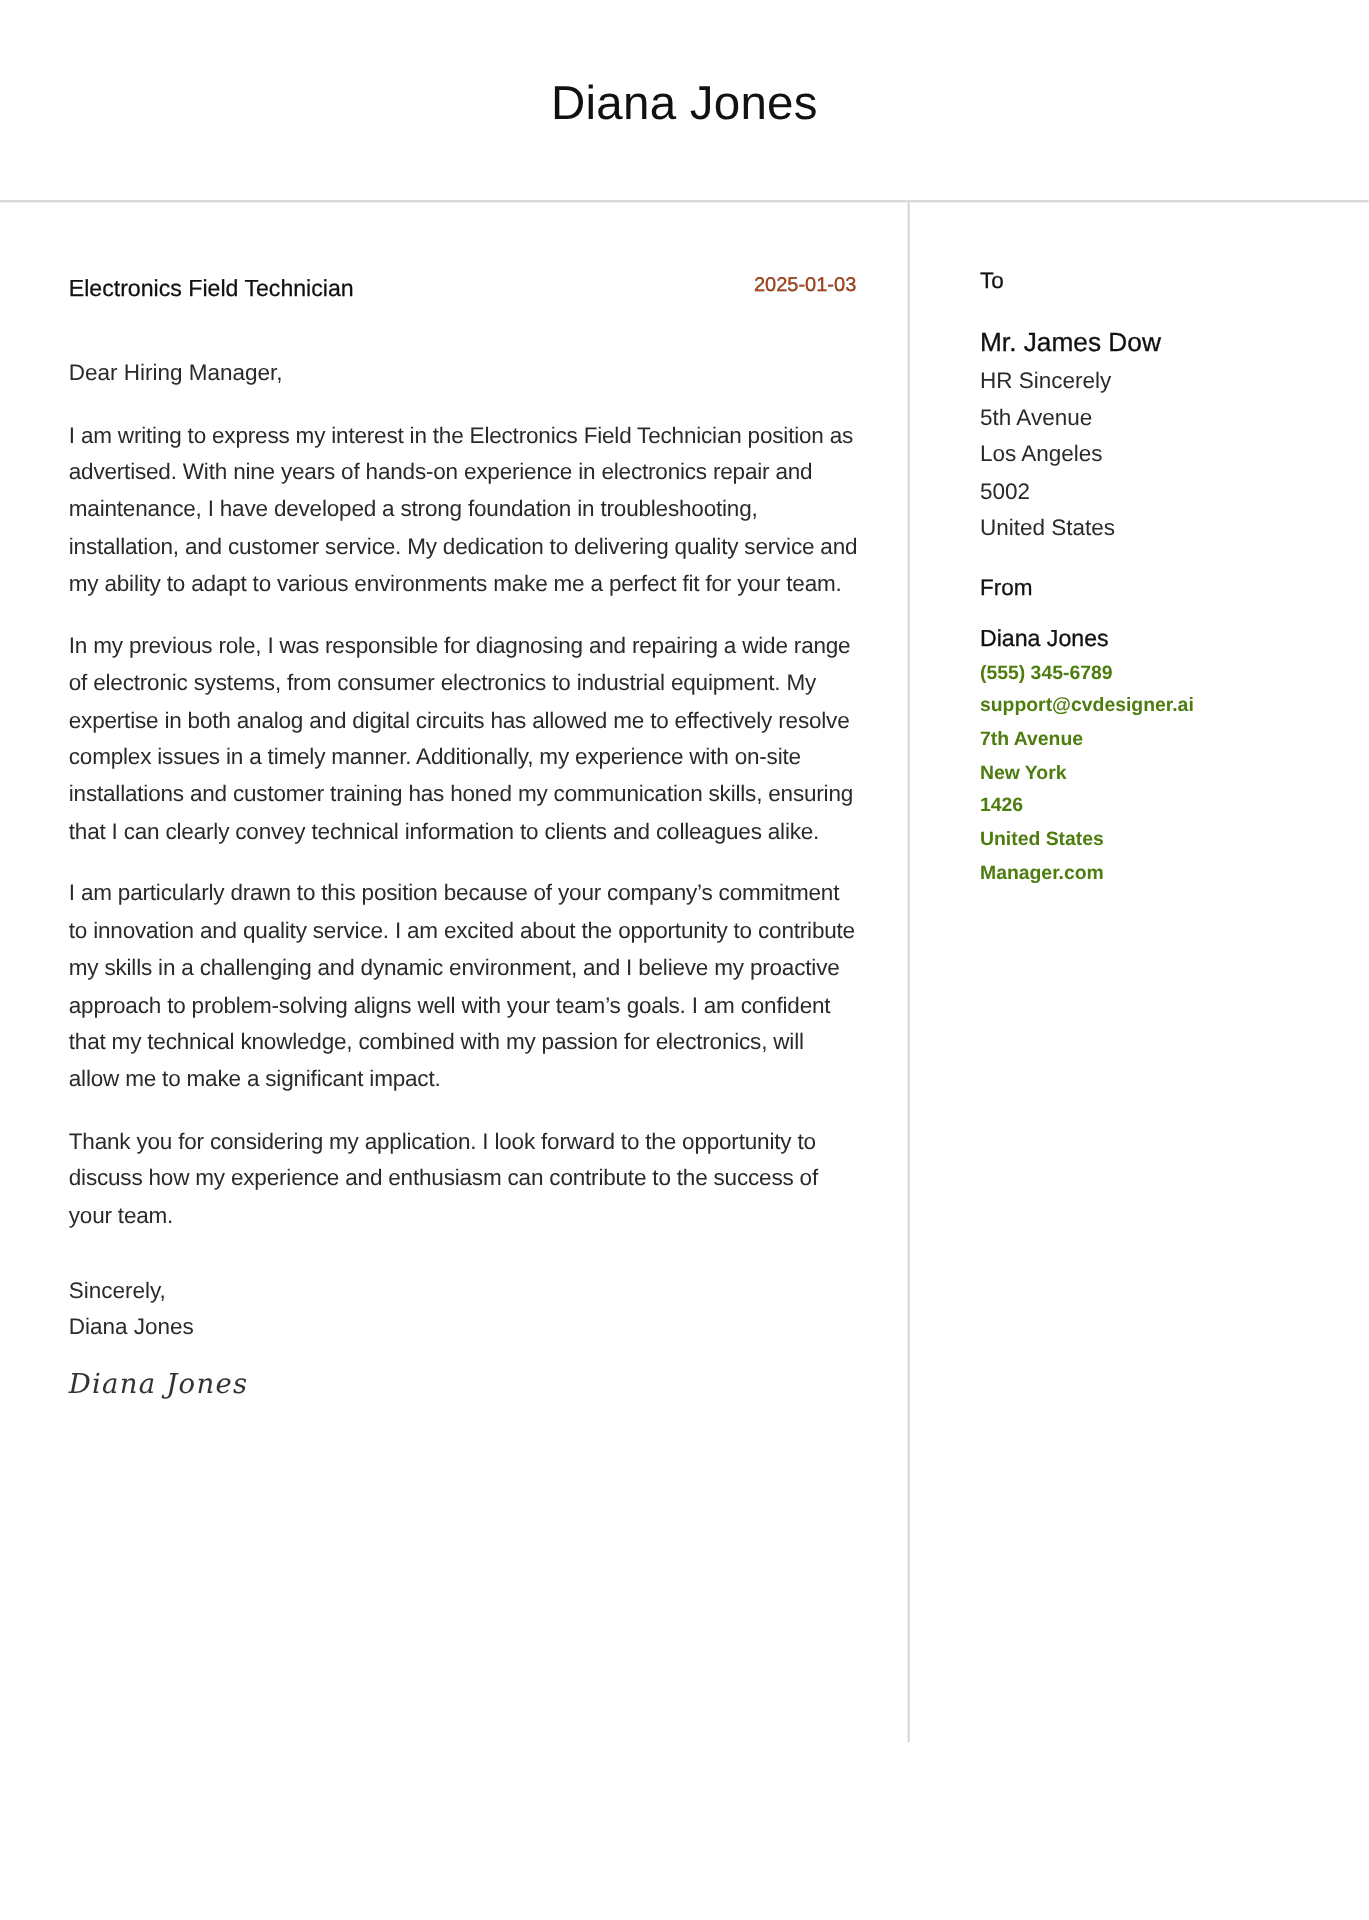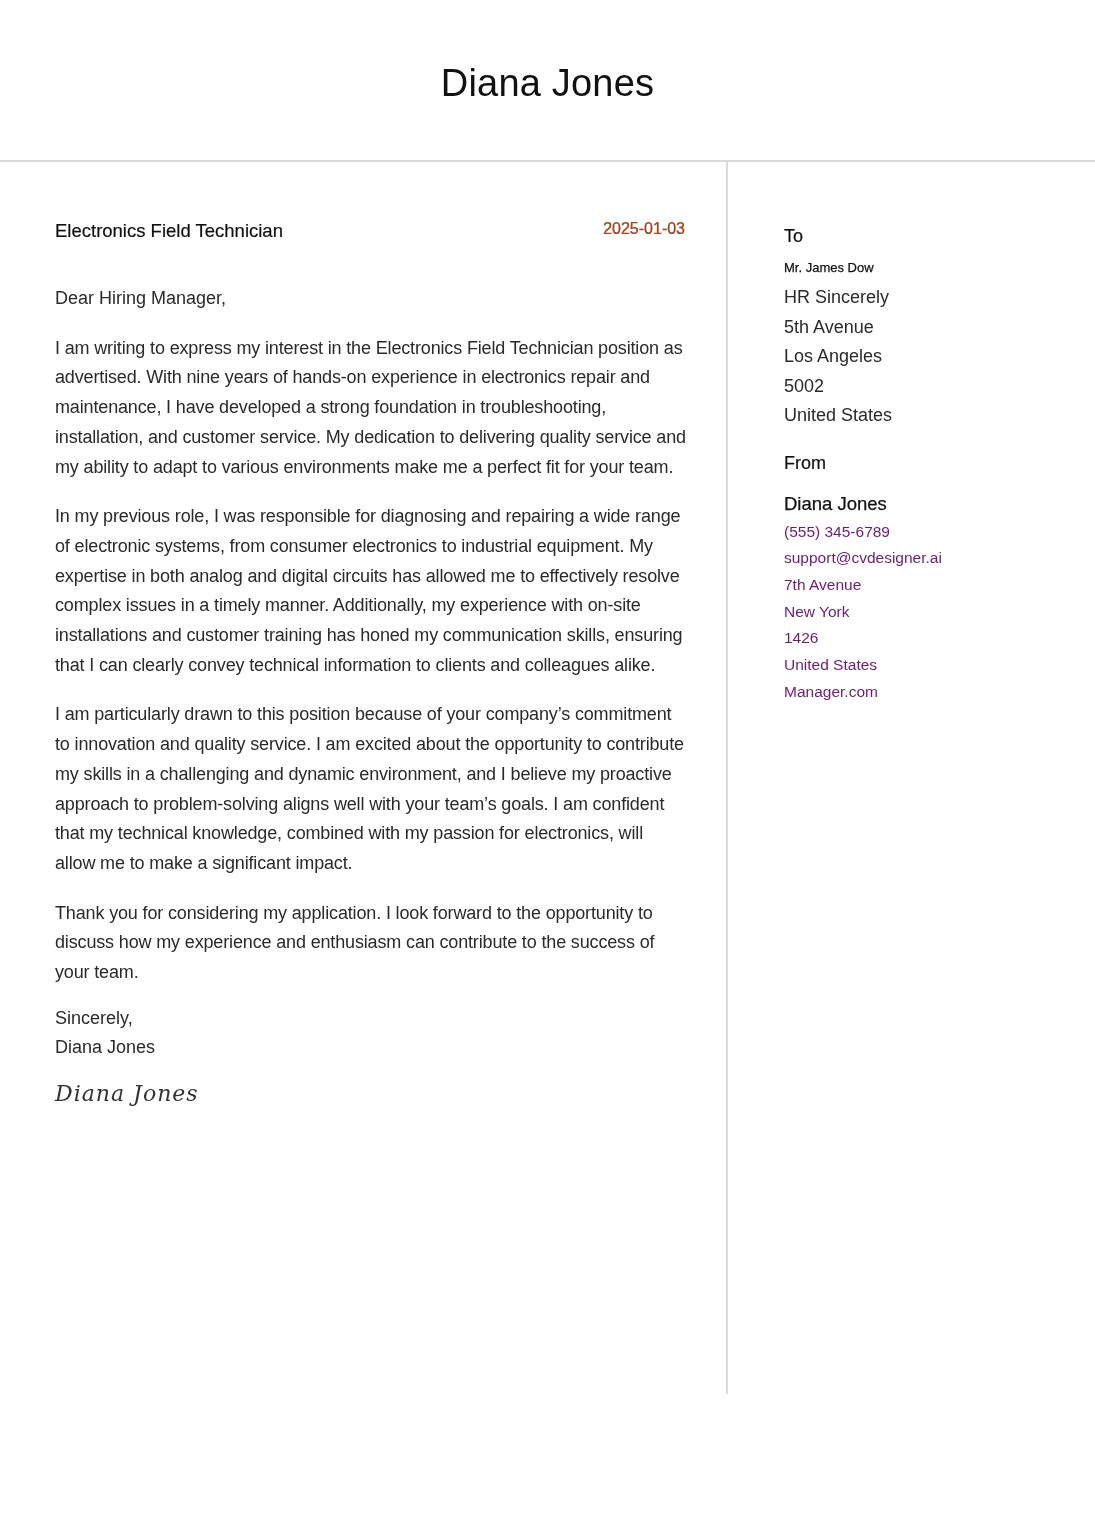--- a/index.html
+++ b/index.html
@@ -101,7 +101,7 @@
     .side {
       position: absolute;
       left: 784px;
-      top: 222px;
+      top: 210px;
       width: 290px;
     }
     .side-label {

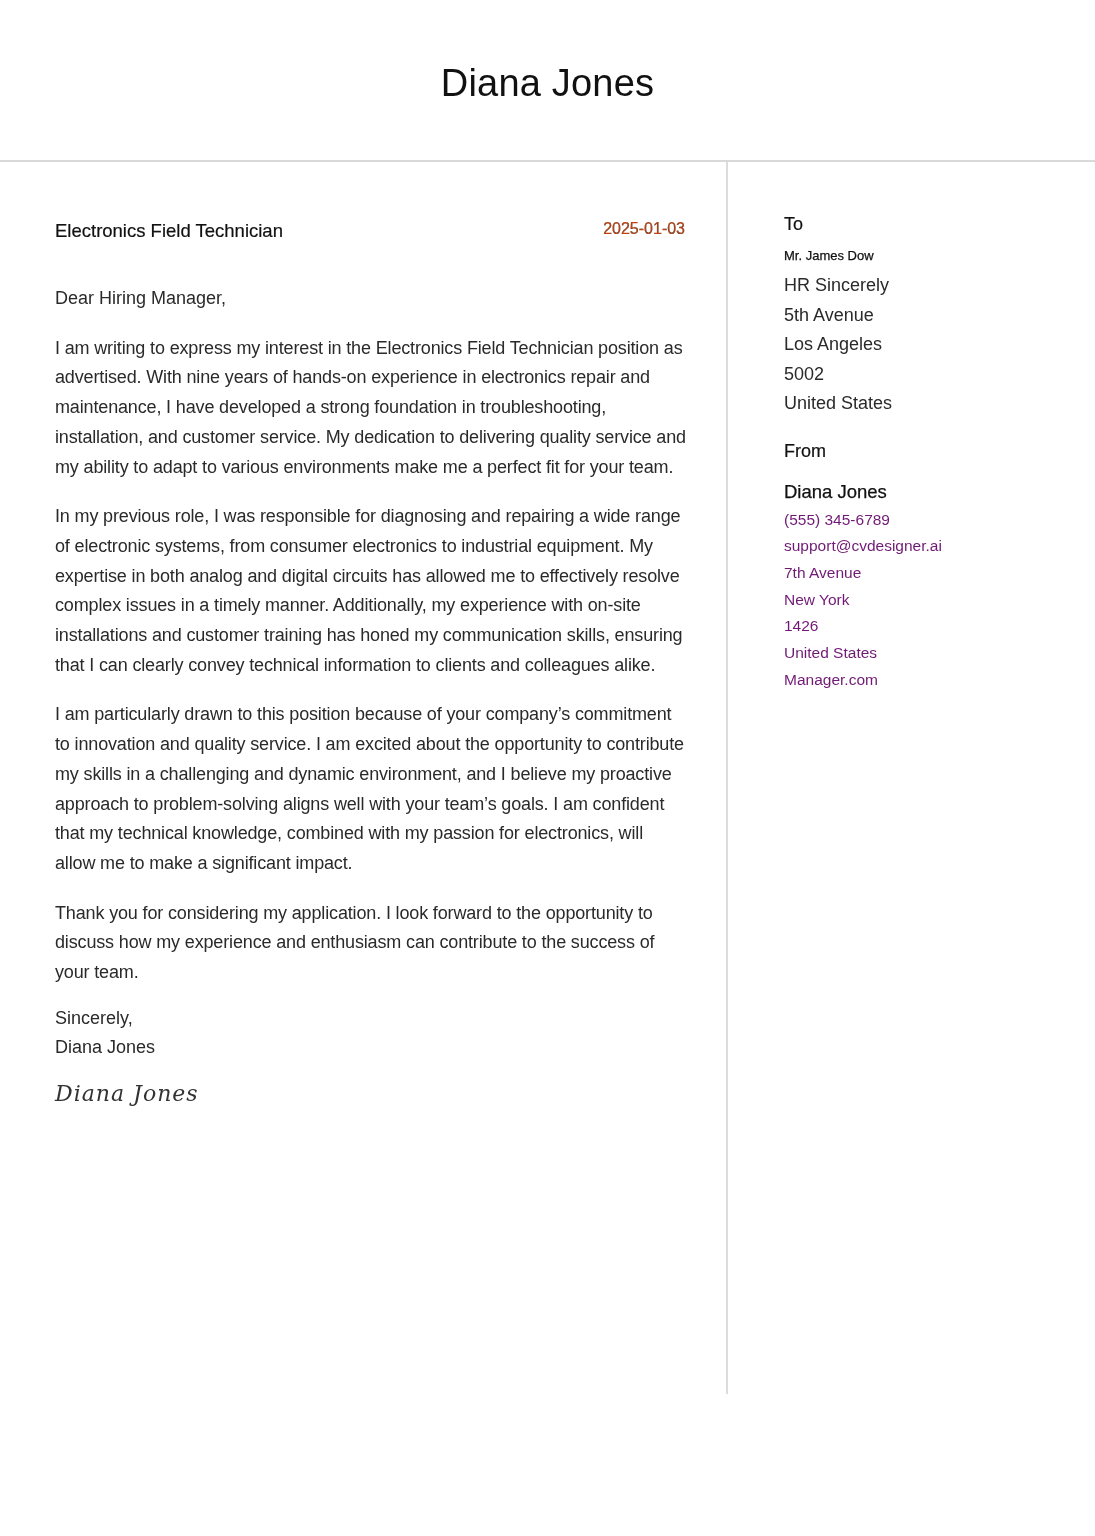--- a/index.html
+++ b/index.html
@@ -112,8 +112,8 @@
       line-height: 28px;
     }
     .recipient-name {
-      margin-top: 3px;
-      font-size: 13px;
+      margin-top: 22px;
+      font-size: 21px;
       font-weight: 500;
       color: #111111;
       -webkit-text-stroke: 0.25px #111;

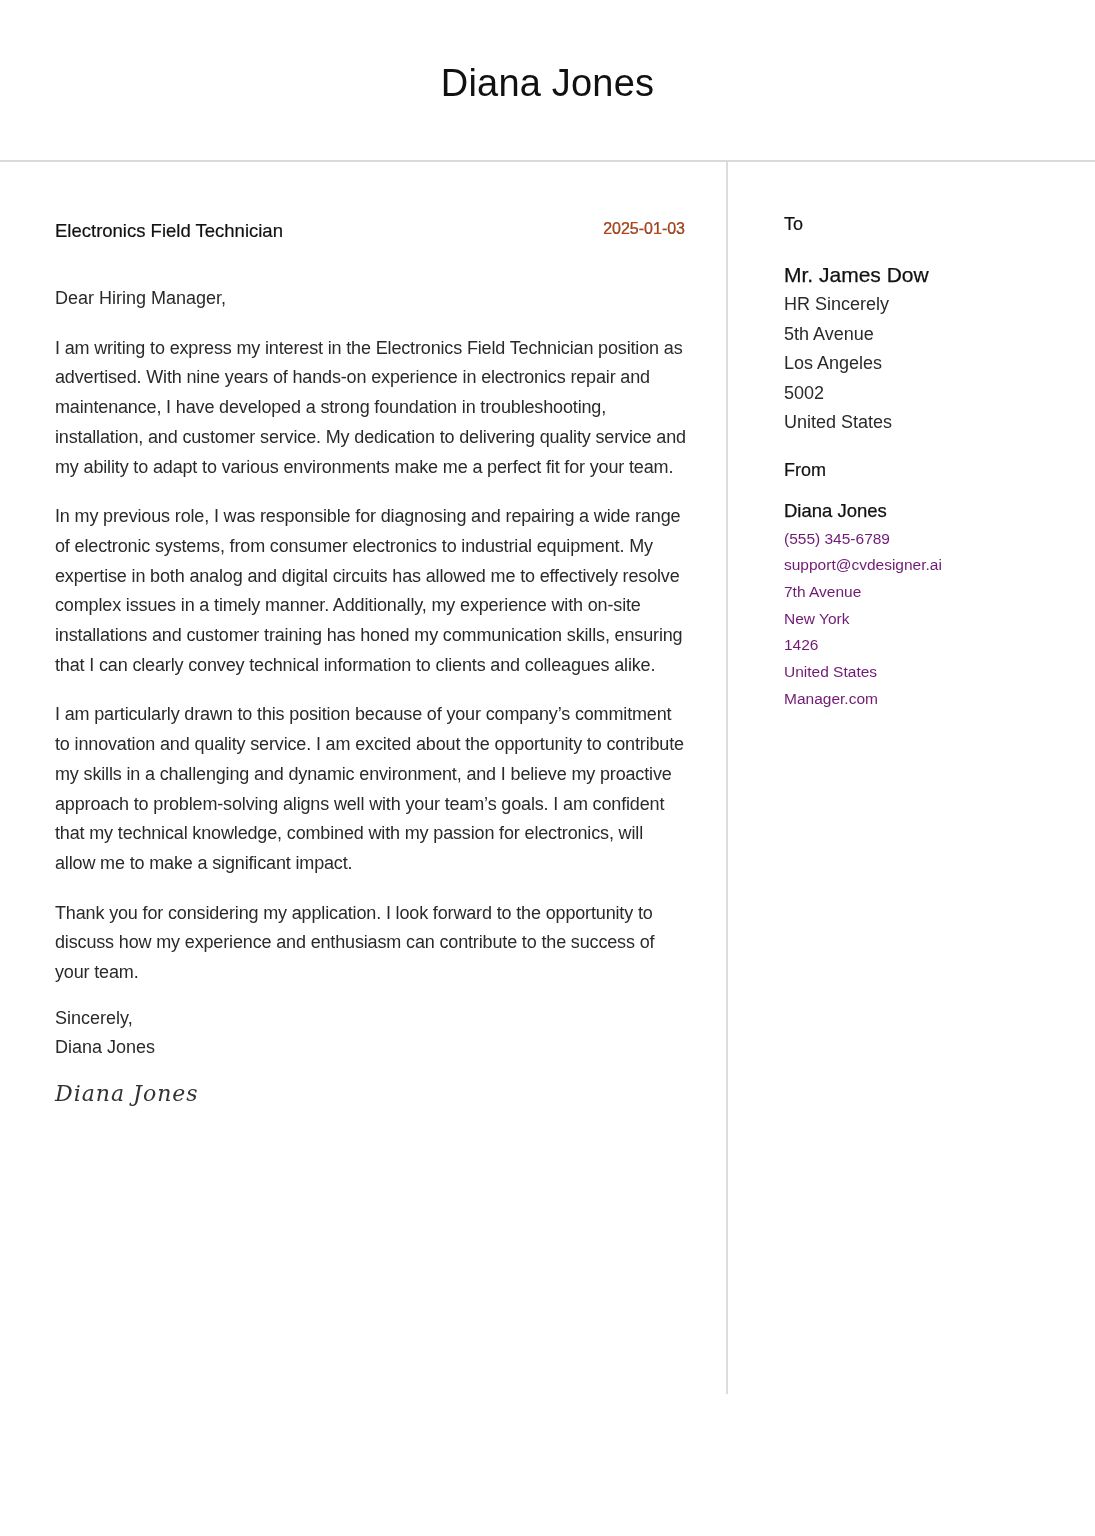--- a/index.html
+++ b/index.html
@@ -137,8 +137,9 @@
     }
     .sender-line {
       font-size: 15.5px;
-      color: #701a75;
+      color: #4d7c0f;
       line-height: 26.7px;
+      font-weight: bold;
     }
   </style>
 </head>

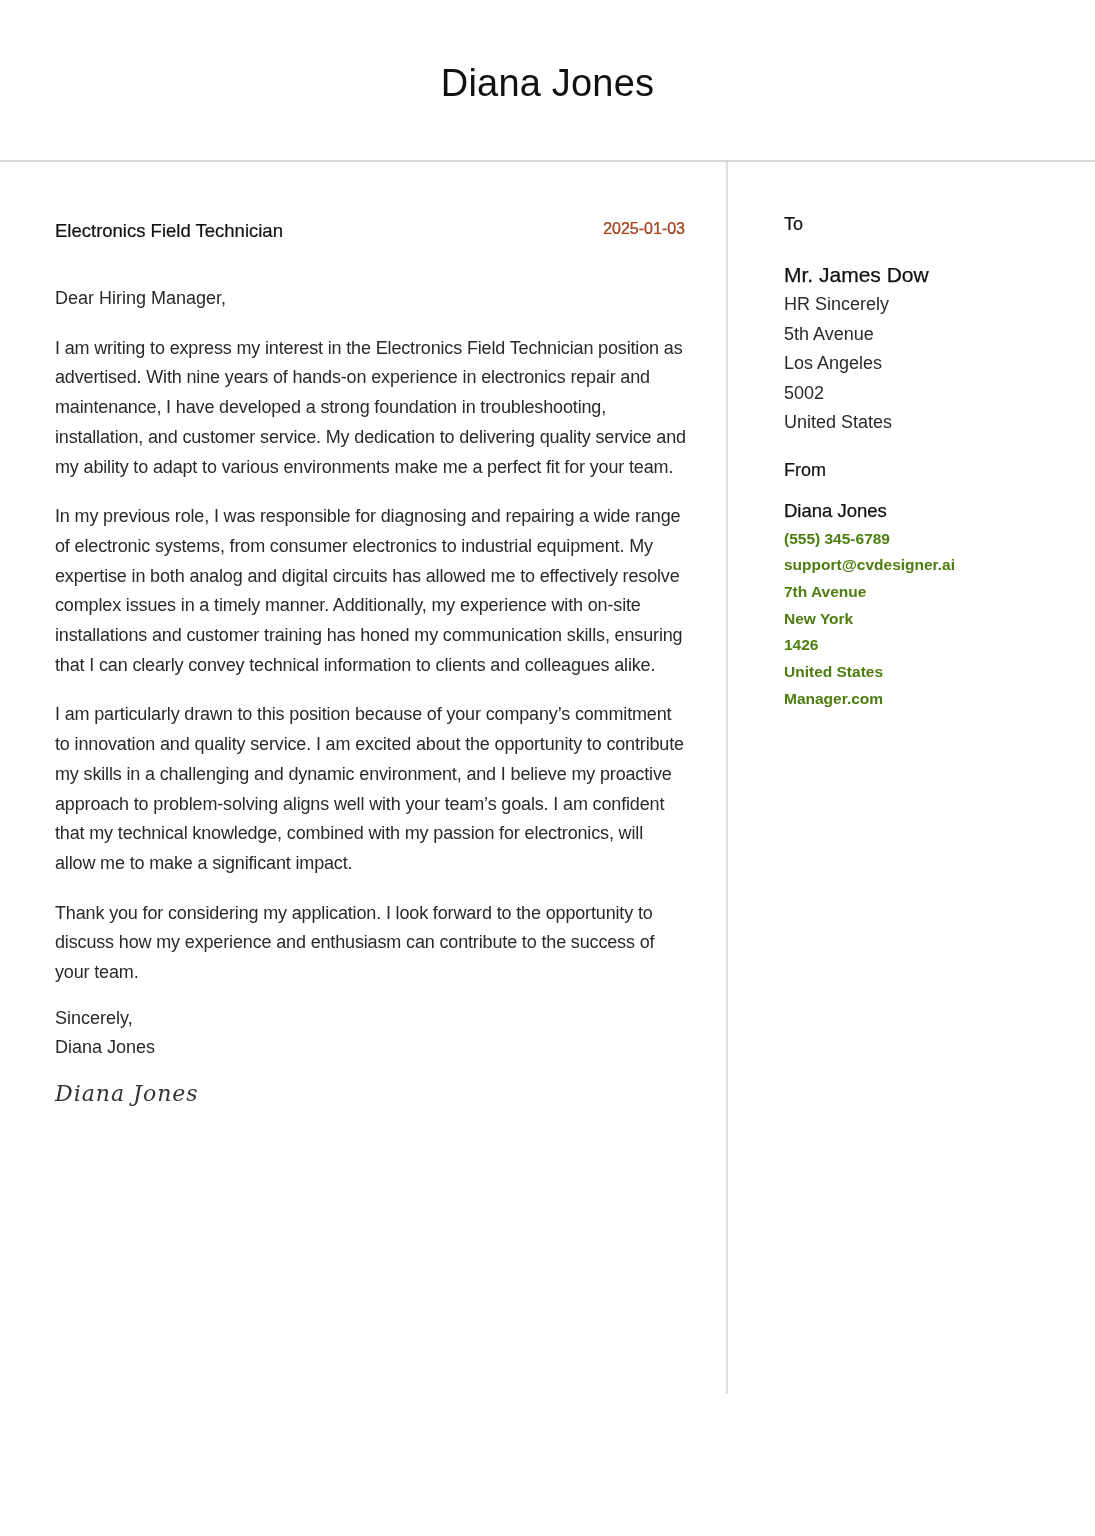--- a/index.html
+++ b/index.html
@@ -85,7 +85,7 @@
       letter-spacing: -0.15px;
     }
     .closing {
-      margin-top: 16px;
+      margin-top: 30px;
       font-size: 18px;
       line-height: 29.7px;
       color: #2a2a2a;

